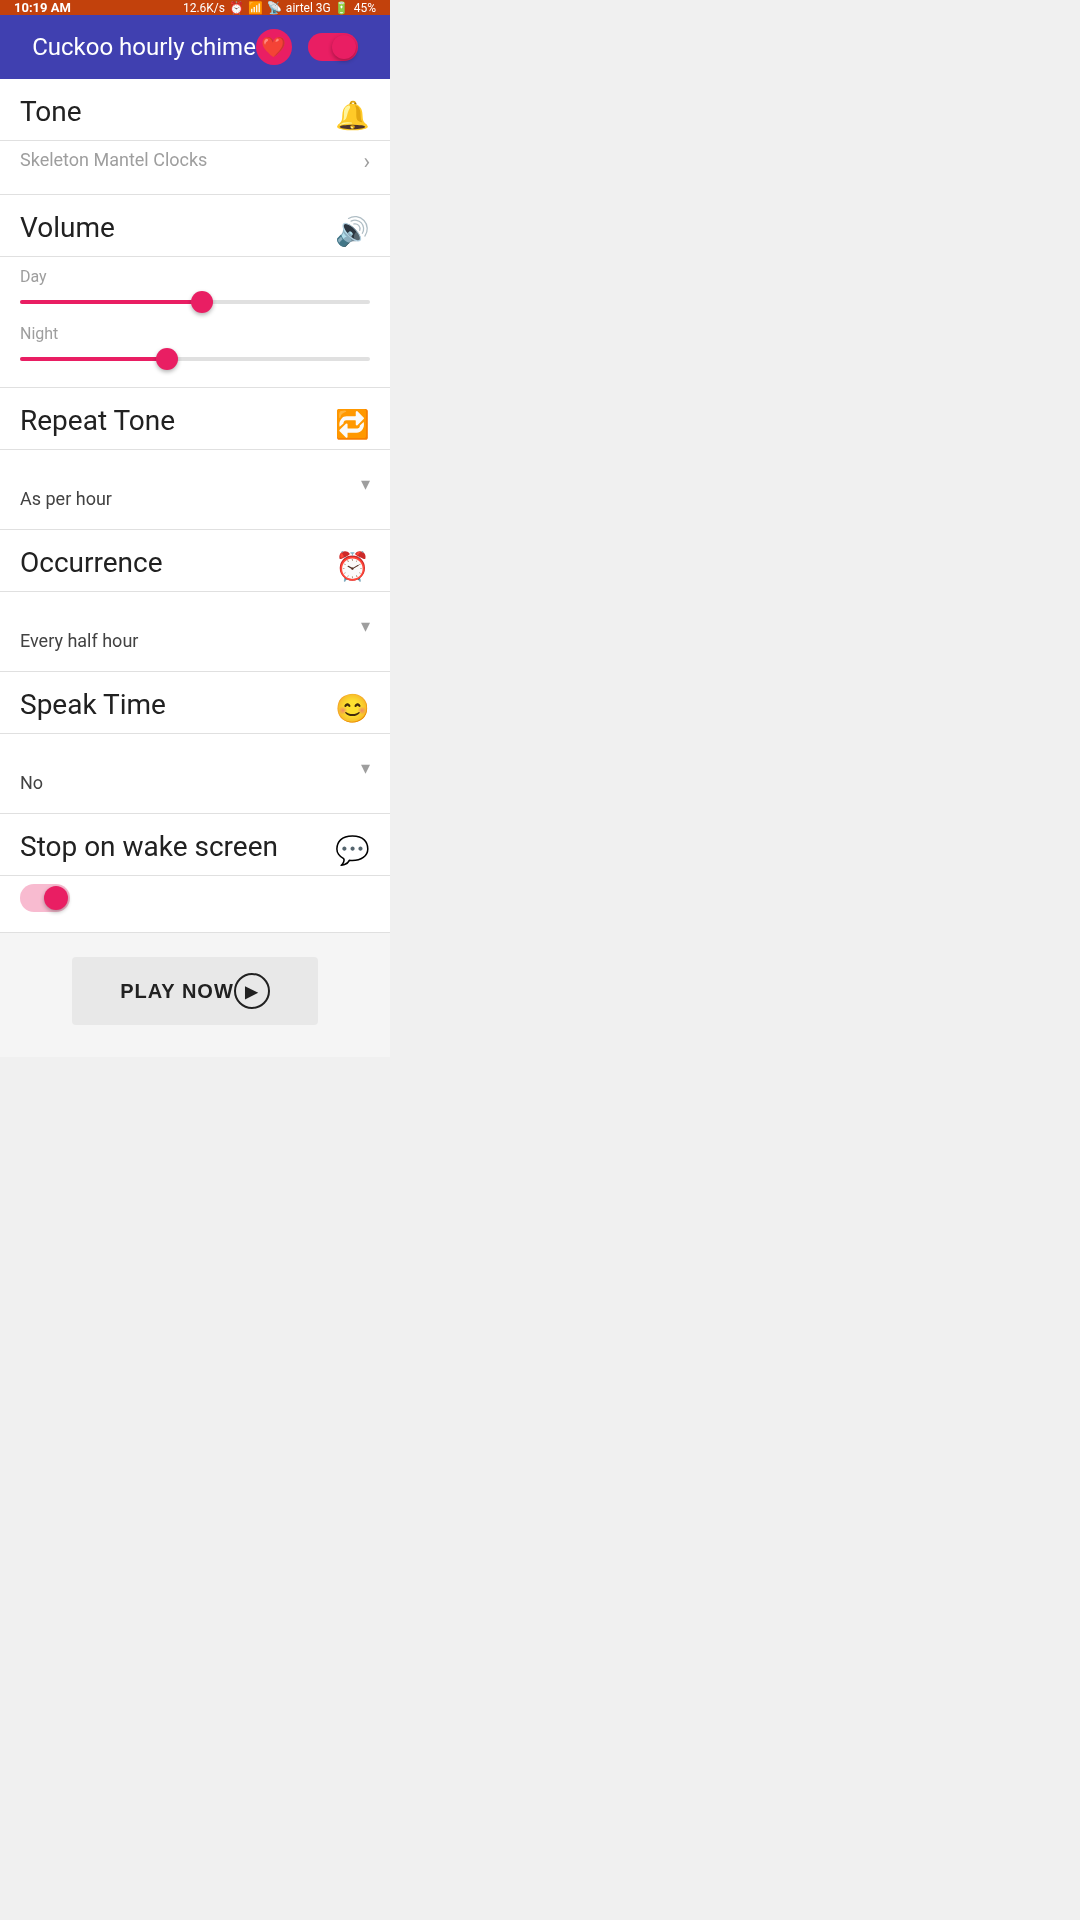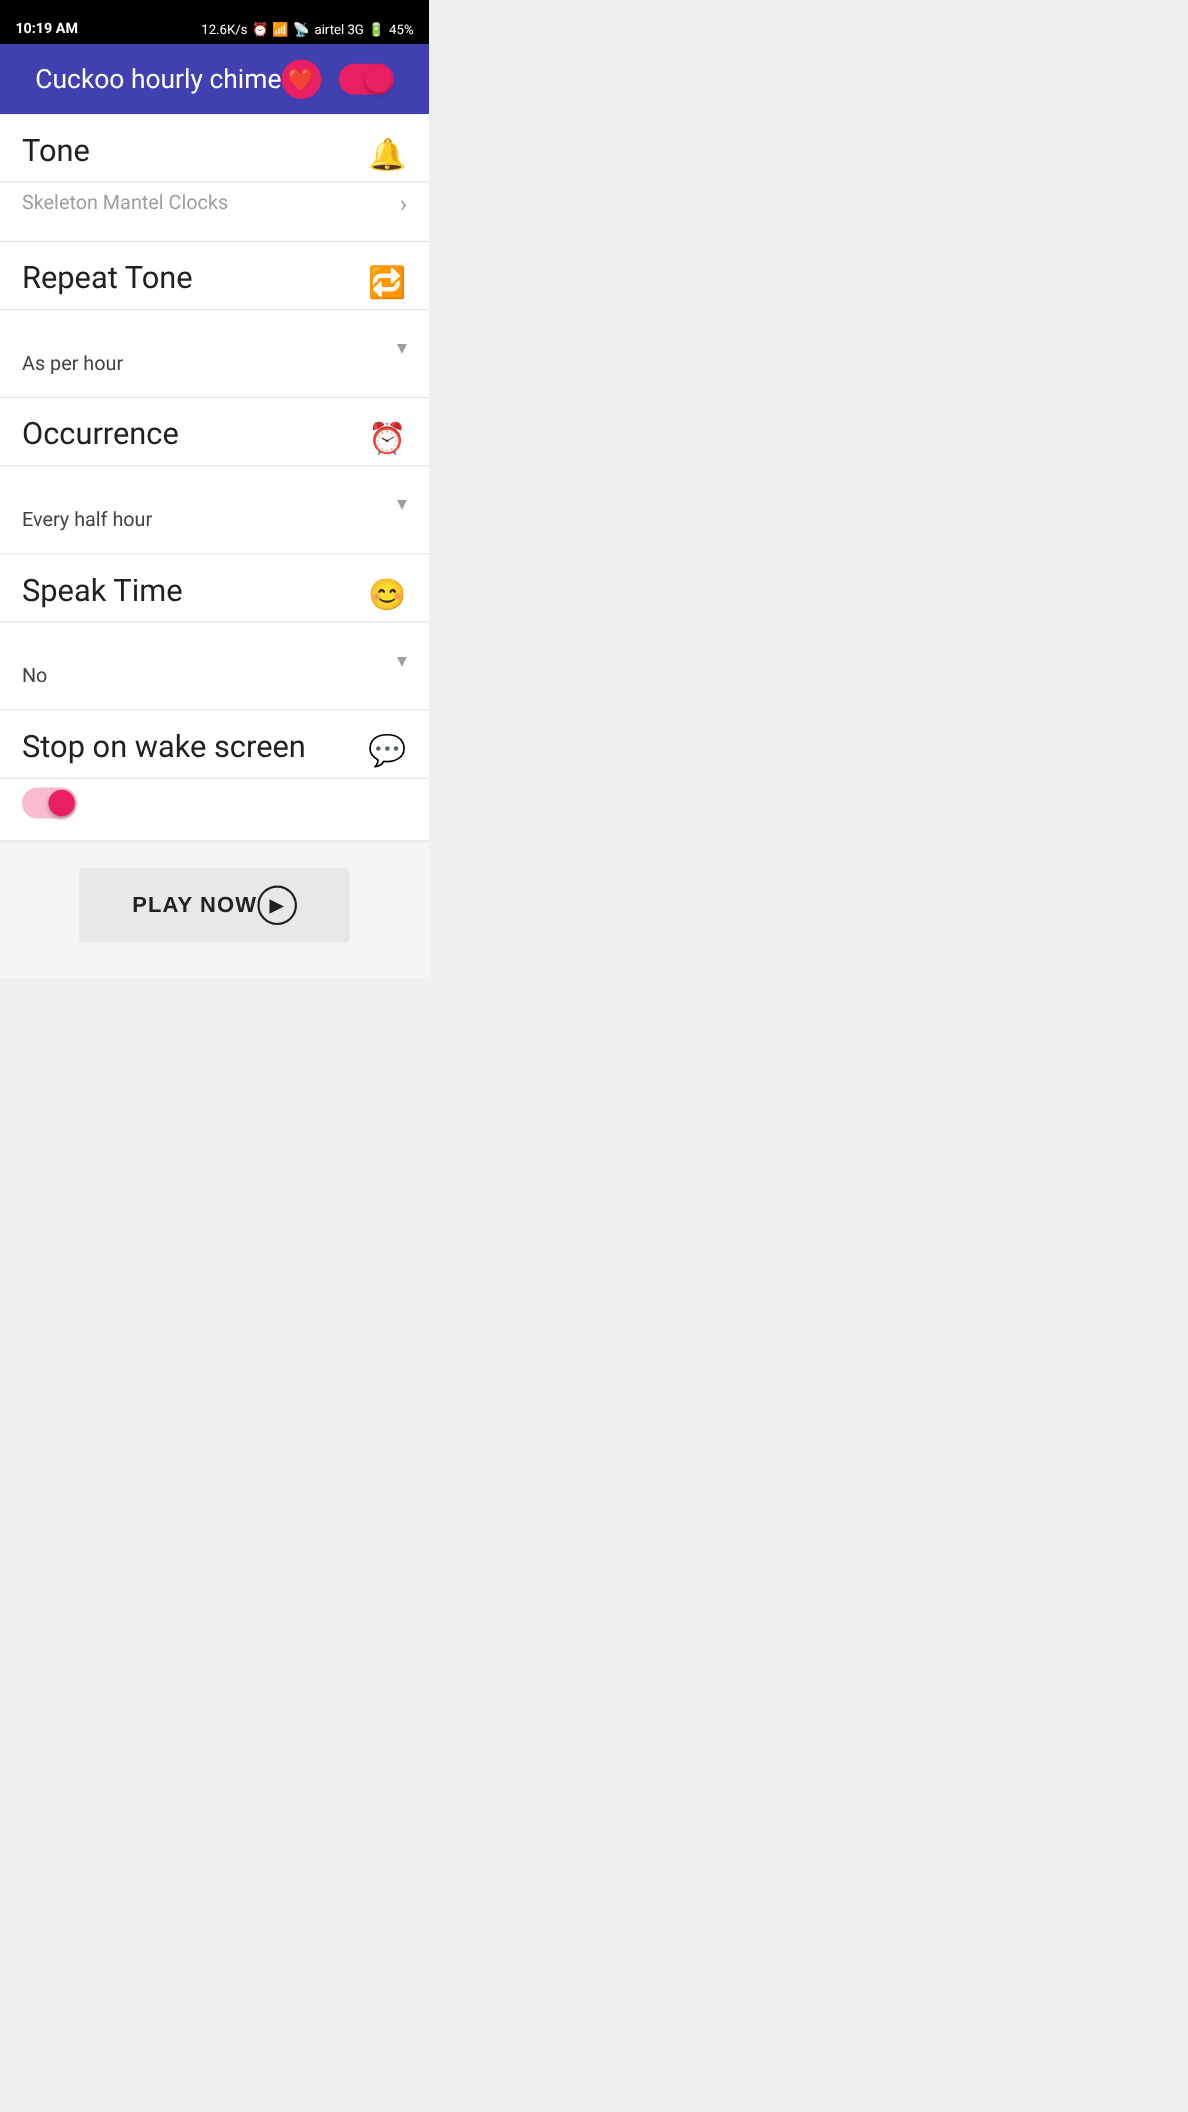--- a/index.html
+++ b/index.html
@@ -15,14 +15,14 @@
 
     
     .status-bar {
-      background: #000000;
+      background: #c2410c;
       color: white;
       font-size: 13px;
       padding: 6px 14px;
       display: flex;
       justify-content: space-between;
-      align-items: flex-end;
-      height: 40px;
+      align-items: center;
+      height: 15px;
     }
     .status-left { font-weight: bold; }
     .status-right { display: flex; align-items: center; gap: 4px; font-size: 12px; }

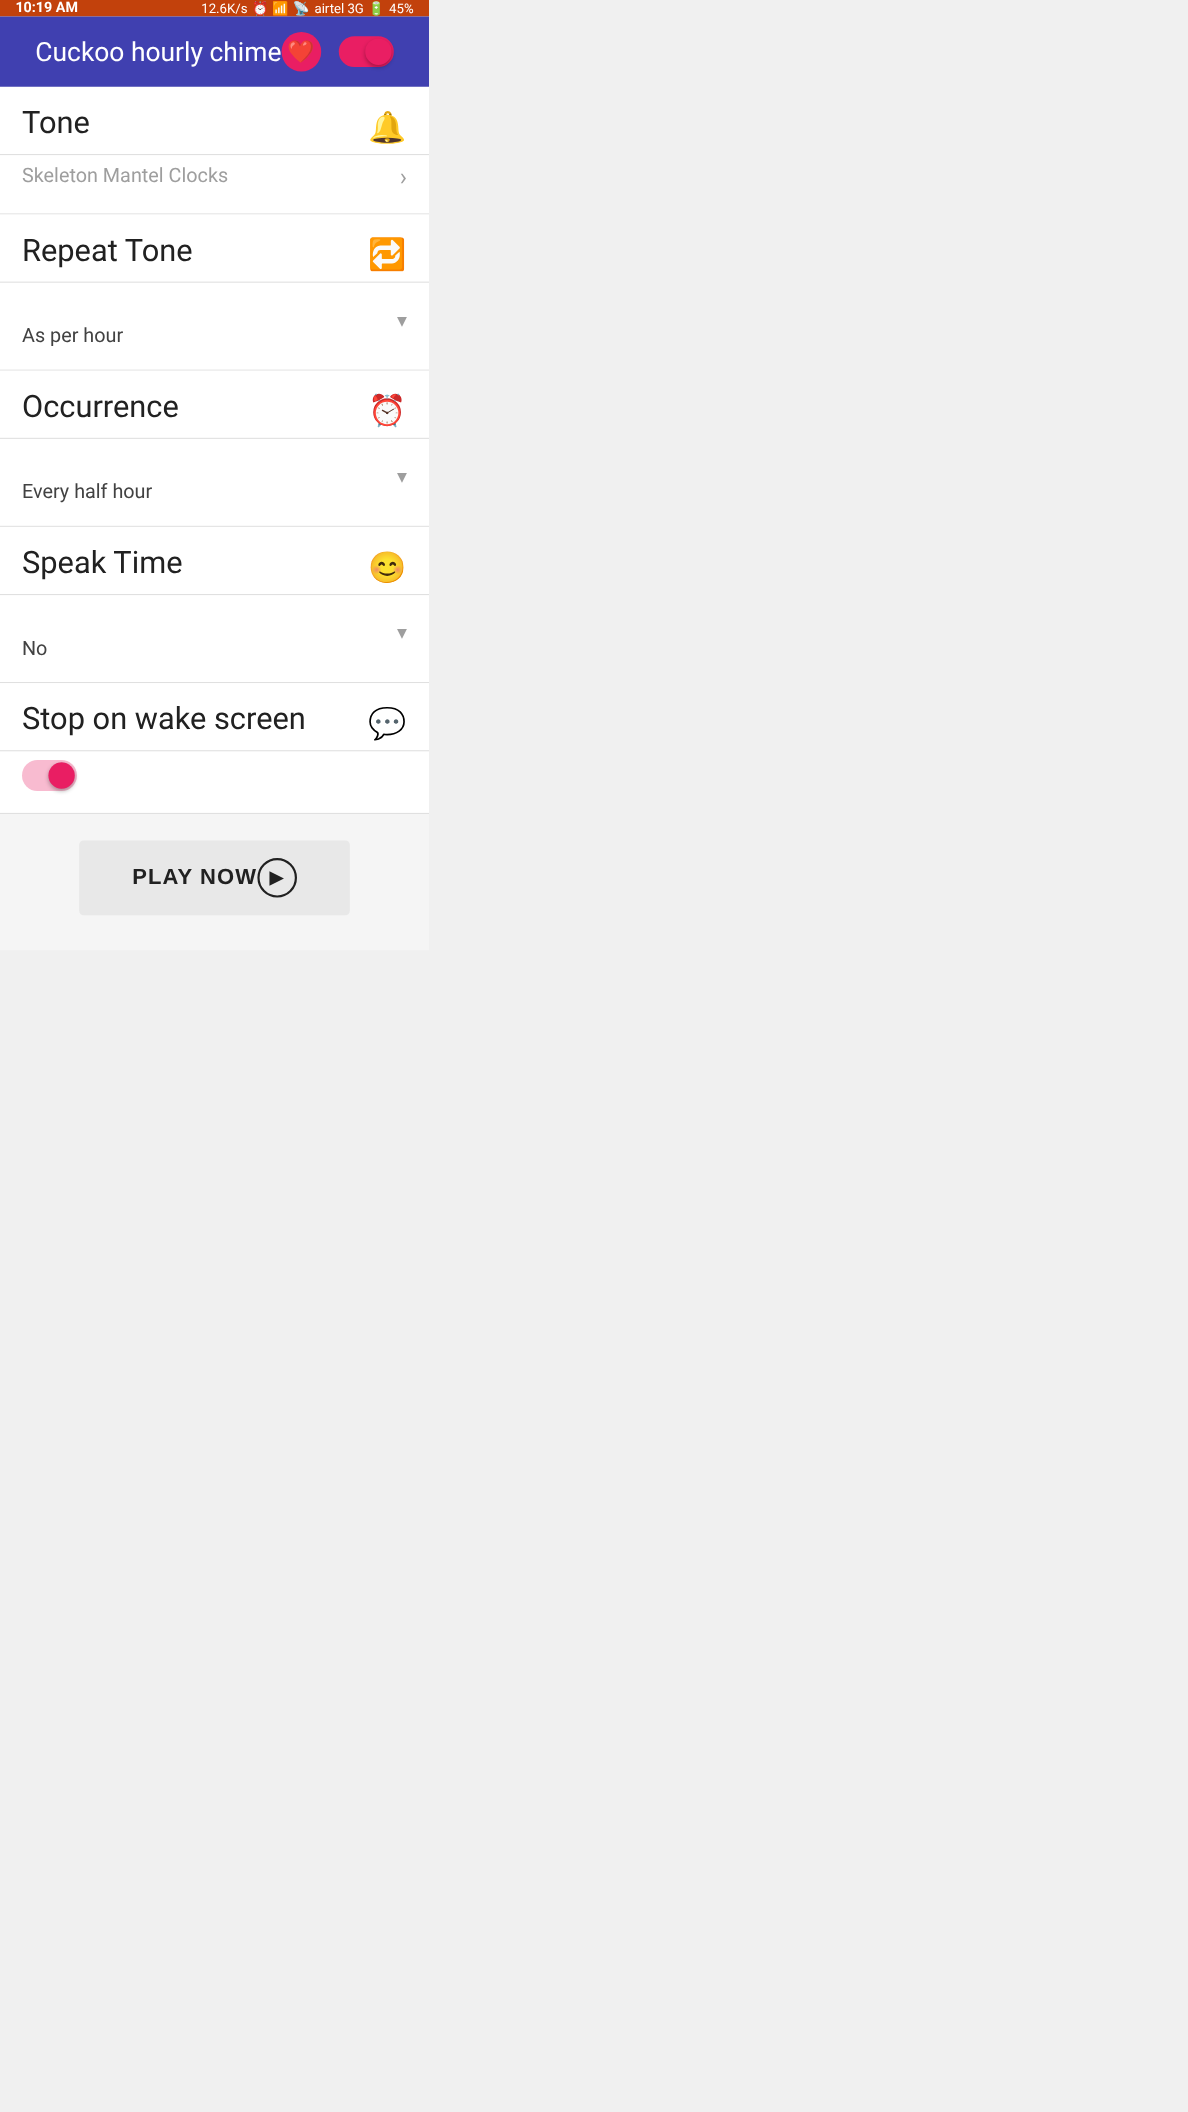--- a/index.html
+++ b/index.html
@@ -288,6 +288,29 @@
     </div>
   </div>
 
+  <div class="section">
+    <div class="section-header">
+      <span class="section-title">Volume</span>
+      <span class="section-icon">🔊</span>
+    </div>
+    <div class="section-divider"></div>
+
+    <div class="volume-label">Day</div>
+    <div class="slider-container">
+      <div class="slider-track">
+        <div class="slider-fill" style="width: 52%;"></div>
+        <div class="slider-thumb" style="left: calc(52% - 11px);"></div>
+      </div>
+    </div>
+
+    <div class="volume-label">Night</div>
+    <div class="slider-container">
+      <div class="slider-track">
+        <div class="slider-fill" style="width: 42%;"></div>
+        <div class="slider-thumb" style="left: calc(42% - 11px);"></div>
+      </div>
+    </div>
+  </div>
 
   <div class="section">
     <div class="section-header">

